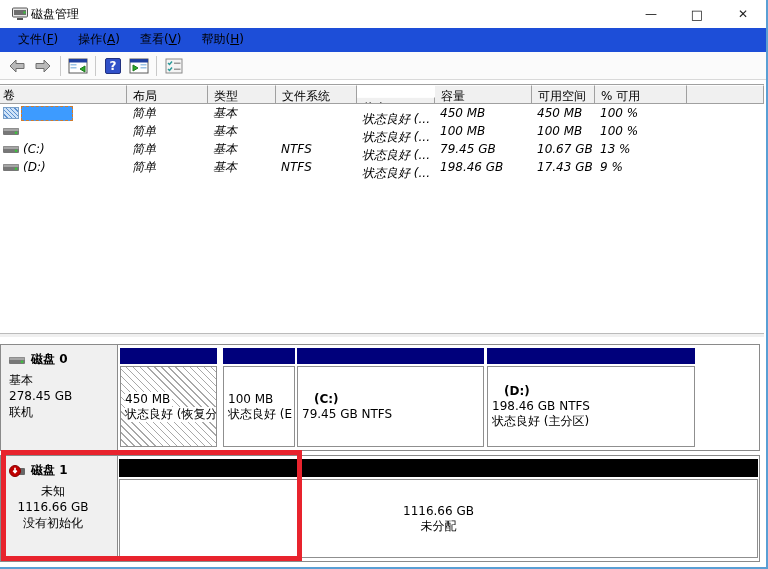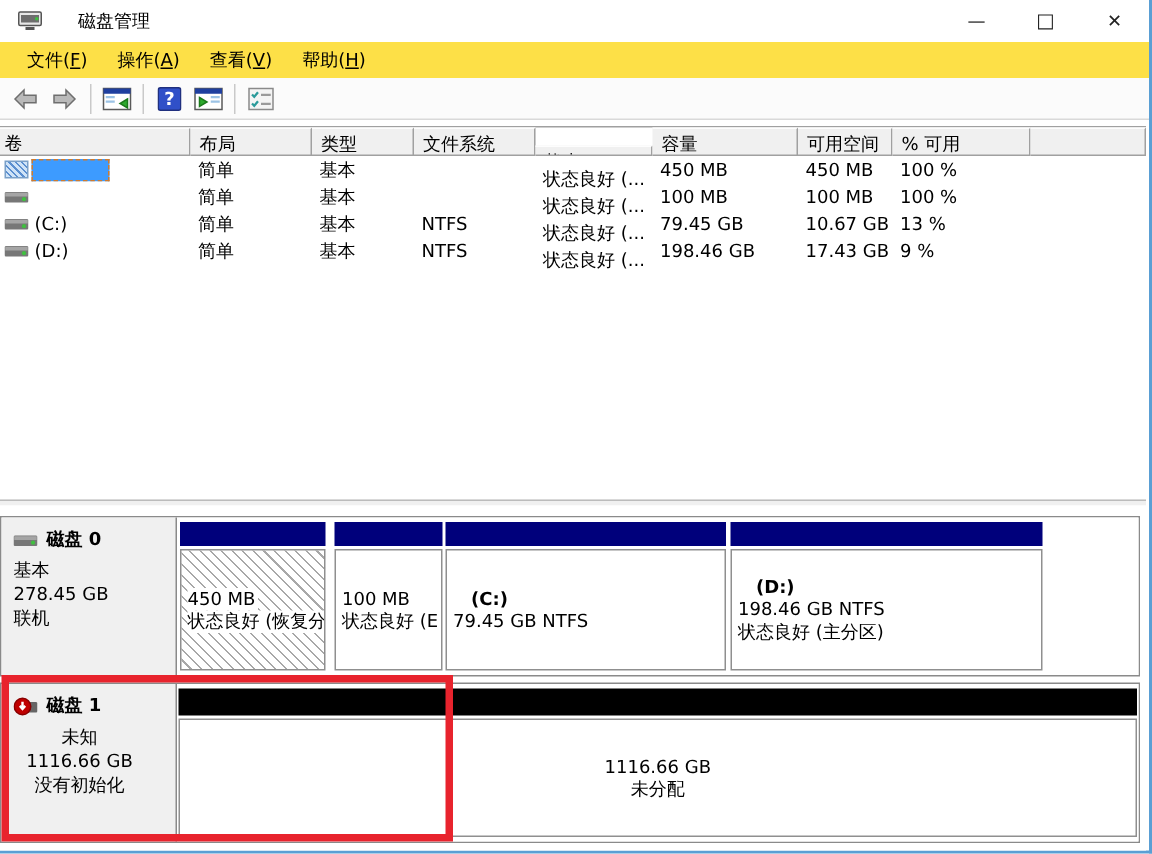--- a/index.html
+++ b/index.html
@@ -17,7 +17,7 @@
   
   .titlebar { position:absolute; top:0; left:0; width:100%; height:28px; background:#fff; display:flex; align-items:center; }
   .app-icon { margin-left:12px; width:16px; height:14px; flex:0 0 auto; }
-  .title-text { margin-left:24px; }
+  .title-text { margin-left:3px; }
   .win-controls { position:absolute; right:0; top:0; height:28px; display:flex; }
   .wbtn { width:46px; height:28px; display:flex; align-items:center; justify-content:center; font-size:12px; color:#222; }
   .wbtn.max { font-size:13px; }

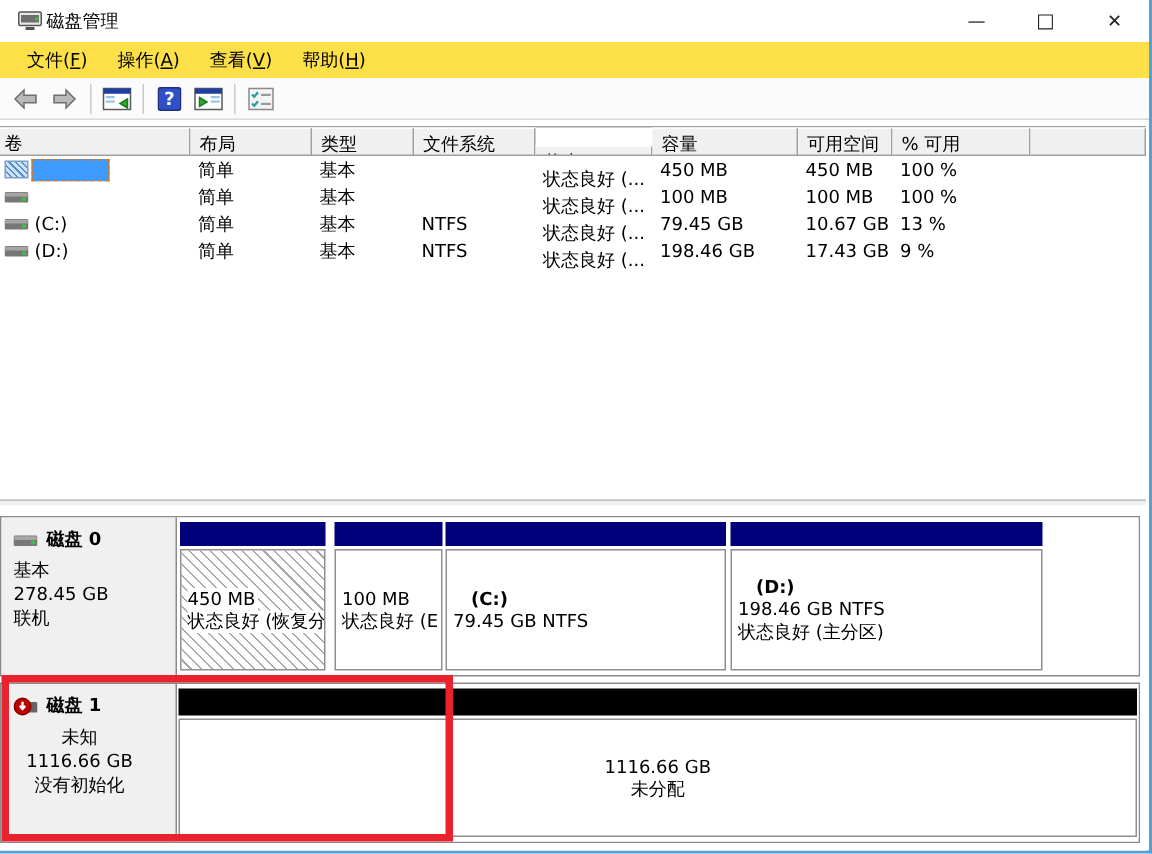--- a/index.html
+++ b/index.html
@@ -22,7 +22,7 @@
   .wbtn { width:46px; height:28px; display:flex; align-items:center; justify-content:center; font-size:12px; color:#222; }
   .wbtn.max { font-size:13px; }
   
-  .menubar { position:absolute; top:28px; left:0; width:100%; height:24px; background:#fde047; display:flex; align-items:center; padding-left:8px; }
+  .menubar { position:absolute; top:28px; left:0; width:100%; height:24px; background:#1d4ed8; display:flex; padding-left:8px; }
   .menu-item { padding:3px 10px; }
   .mnem { text-decoration: underline; }
   

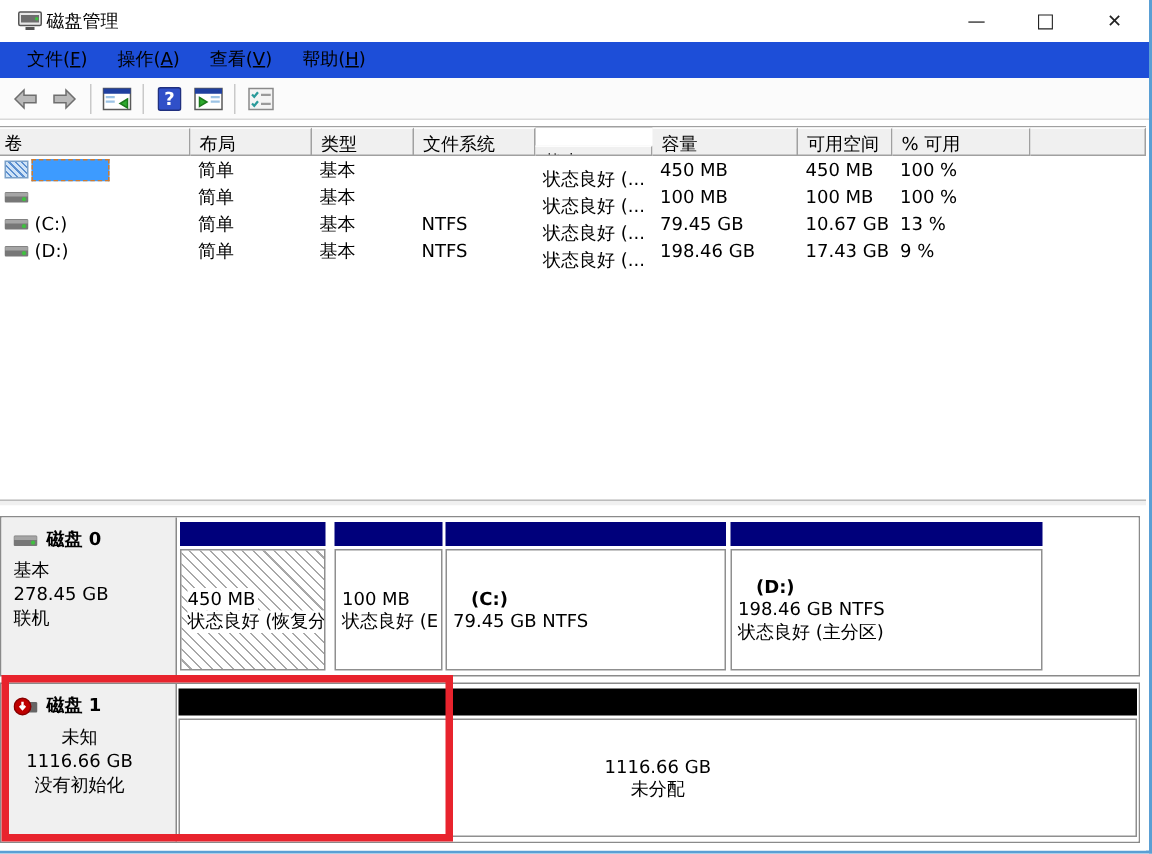--- a/index.html
+++ b/index.html
@@ -33,7 +33,7 @@
   .listpane { position:absolute; top:84px; left:0; width:764px; height:249px; background:#fff; }
   .hrow { display:flex; height:20px; border-top:1px solid #a0a0a0; }
   .hcell { background:#f0f0f0; border-right:1px solid #a0a0a0; border-bottom:1px solid #a0a0a0; border-top:1px solid #fdfdfd; padding:2px 0 0 6px; white-space:nowrap; overflow:hidden; }
-  .vrow { display:flex; height:18px; align-items:center; }
+  .vrow { display:flex; height:18px; align-items:center;font-style:italic; }
   .vrow .cell { white-space:nowrap; overflow:hidden; padding-left:5px; }
   .c0 { width:127px; display:flex; align-items:center; padding-left:3px !important; }
   .c1 { width:81px; } .c2 { width:68px; } .c3 { width:81px; } .c4 { width:78px;margin-top:12px; }

